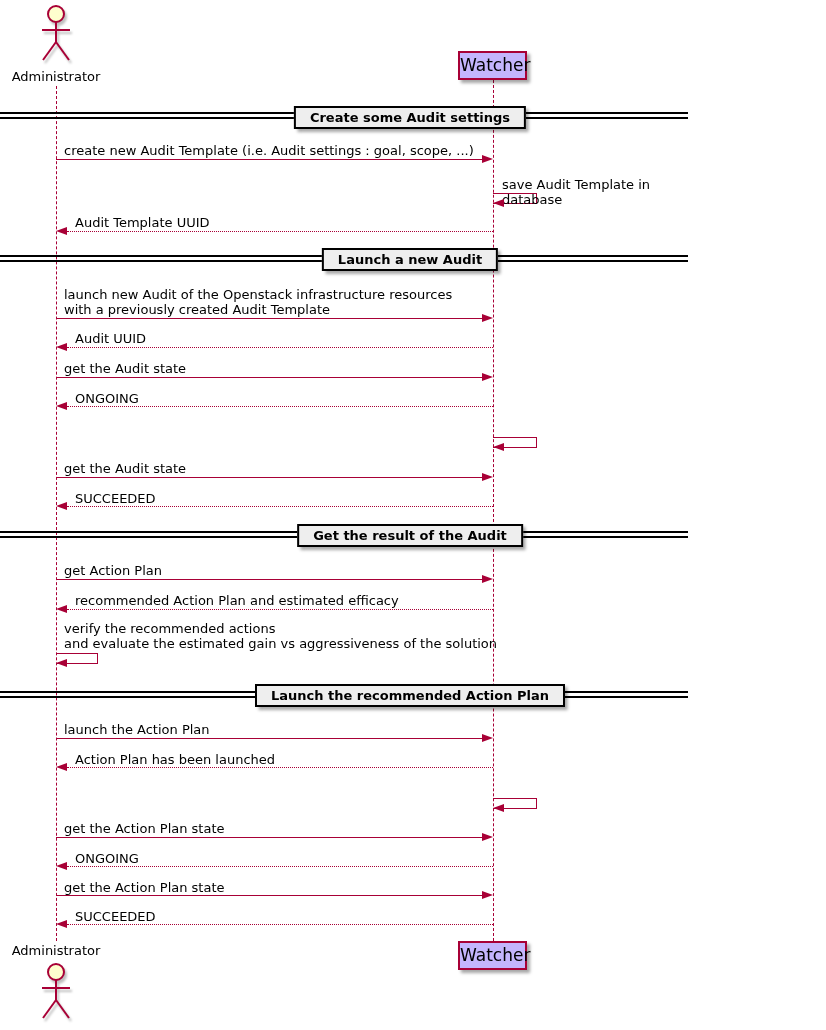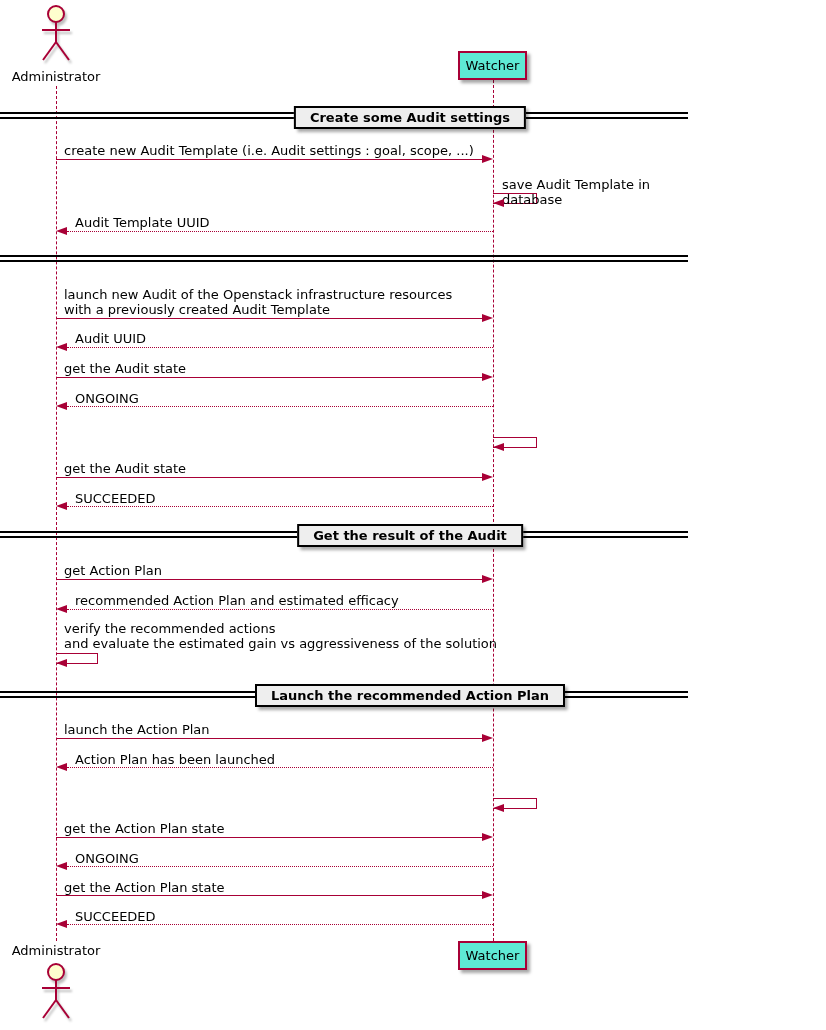--- a/index.html
+++ b/index.html
@@ -9,8 +9,8 @@
   }
   .lifeline{position:absolute;width:0;border-left:1px dashed #A80036;z-index:0;}
   .participant{
-    position:absolute;box-sizing:border-box;background:#5eead4;border:2px solid #A80036;
-    font-size:13px;text-align:center;line-height:25px;z-index:3;
+    position:absolute;box-sizing:border-box;background:#c4b5fd;border:2px solid #A80036;
+    font-size:17px;text-align:center;line-height:25px;z-index:3;
     box-shadow:3px 3px 3px rgba(0,0,0,0.35);
   }
   .actor-svg{position:absolute;z-index:3;filter:drop-shadow(2px 3px 1px rgba(0,0,0,0.25));}

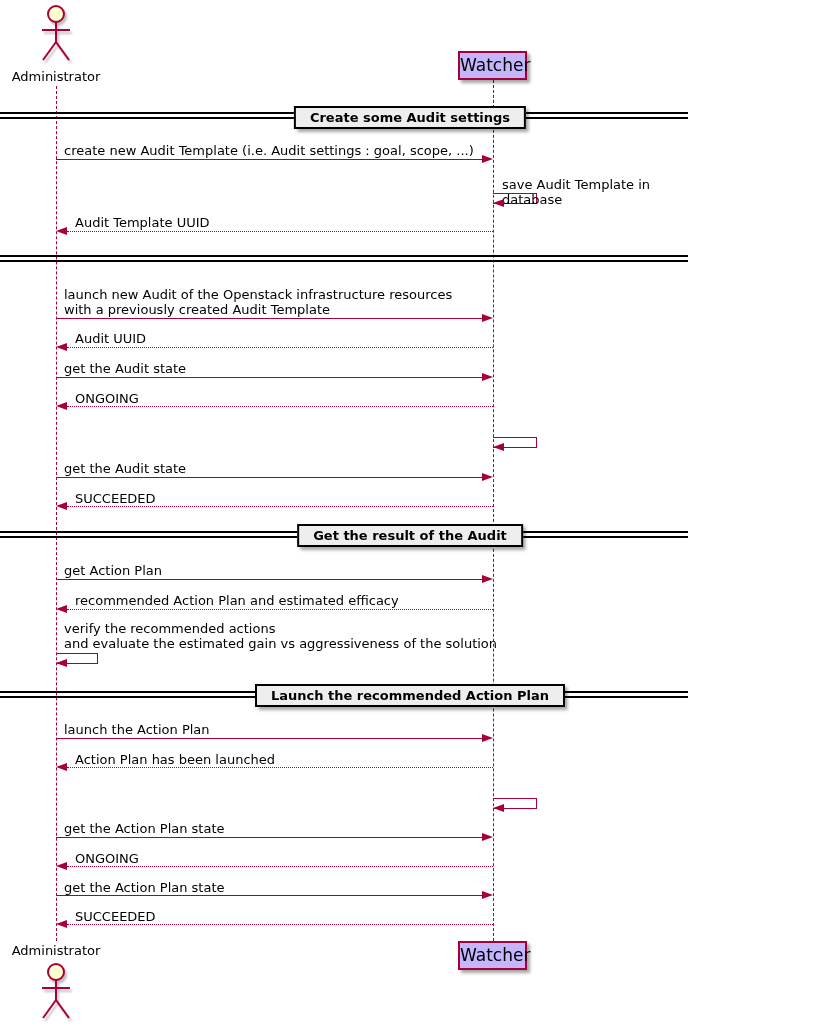--- a/index.html
+++ b/index.html
@@ -70,6 +70,7 @@
   <div class="arrow-head left" style="left:56px;top:227px;"></div>
 
   <div class="divider-lines" style="top:255px;"></div>
+  <div class="divider-box" style="top:248px;">Launch a new Audit</div>
 
   <div class="msg-label" style="left:64px;top:287px;">launch new Audit of the Openstack infrastructure resources
 with a previously created Audit Template</div>

